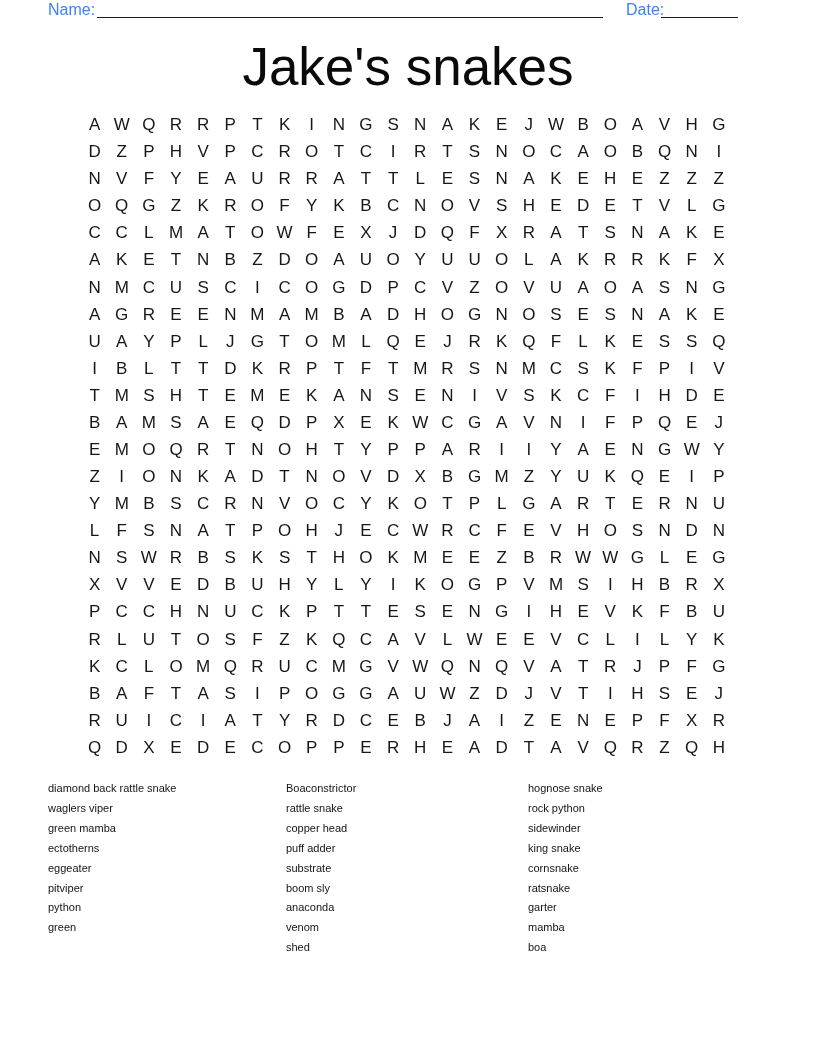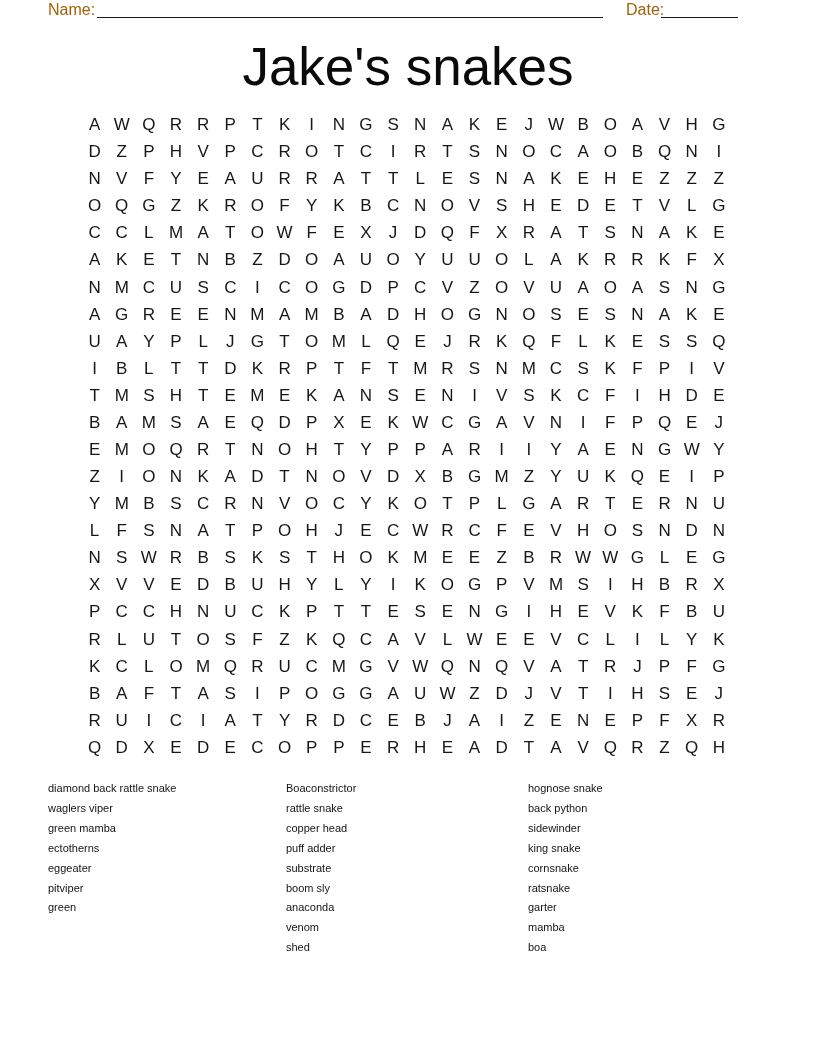--- a/index.html
+++ b/index.html
@@ -21,7 +21,7 @@
     position: absolute;
     top: 1px;
     font-size: 16px;
-    color: #a16207;
+    color: #3b82f6;
     white-space: nowrap;
   }
   .name-label { left: 48px; }

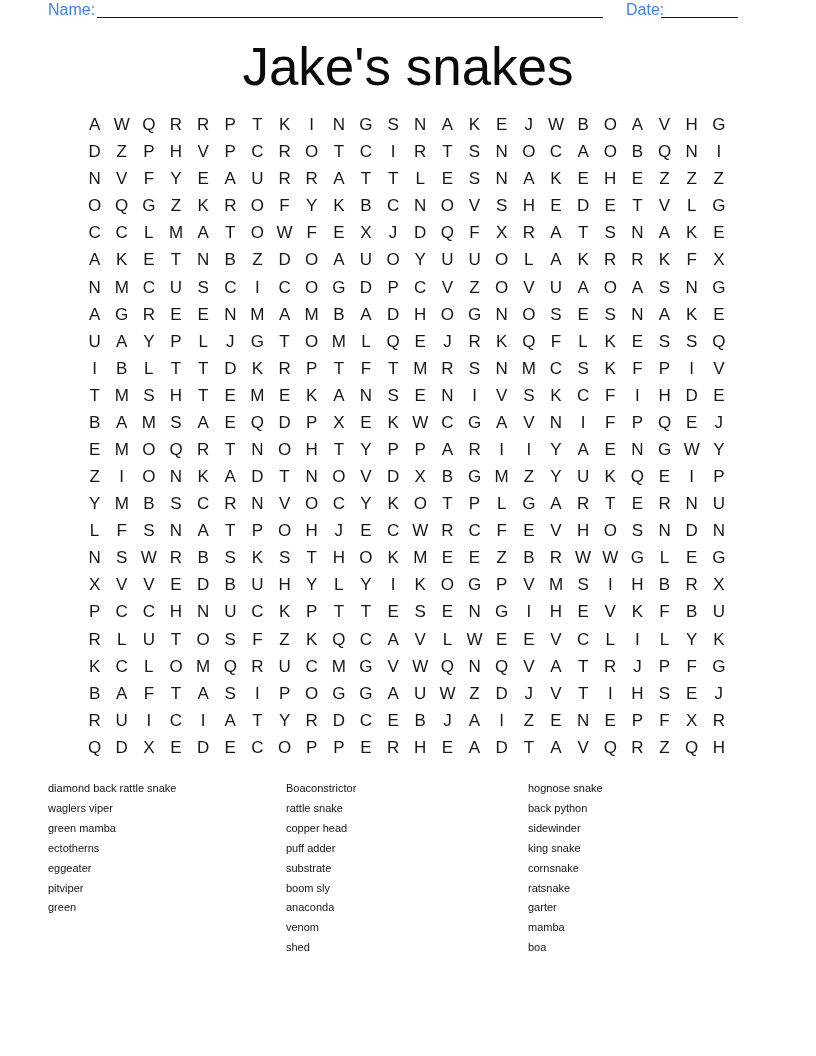--- a/index.html
+++ b/index.html
@@ -704,7 +704,7 @@
       </div>
       <div class="word-col word-col-2">
         <div class="word">hognose snake</div>
-        <div class="word">back python</div>
+        <div class="word">rock python</div>
         <div class="word">sidewinder</div>
         <div class="word">king snake</div>
         <div class="word">cornsnake</div>

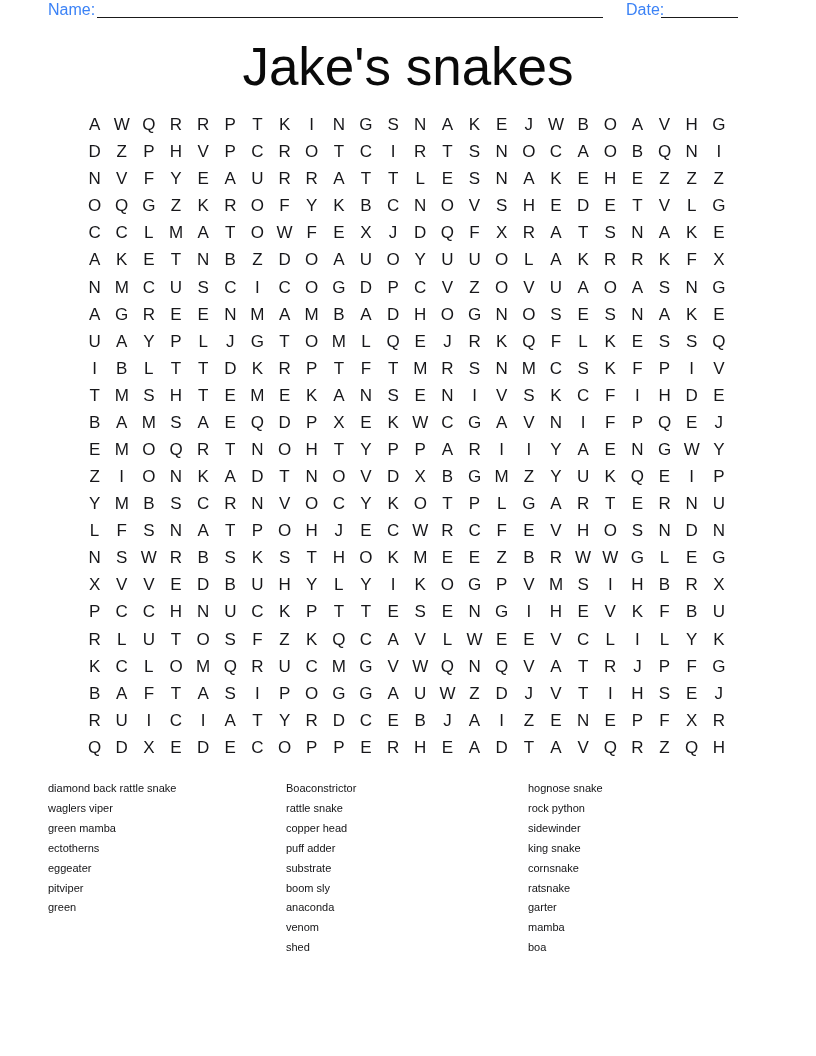--- a/index.html
+++ b/index.html
@@ -689,6 +689,7 @@
         <div class="word">ectotherns</div>
         <div class="word">eggeater</div>
         <div class="word">pitviper</div>
+        <div class="word">python</div>
         <div class="word">green</div>
       </div>
       <div class="word-col word-col-1">

